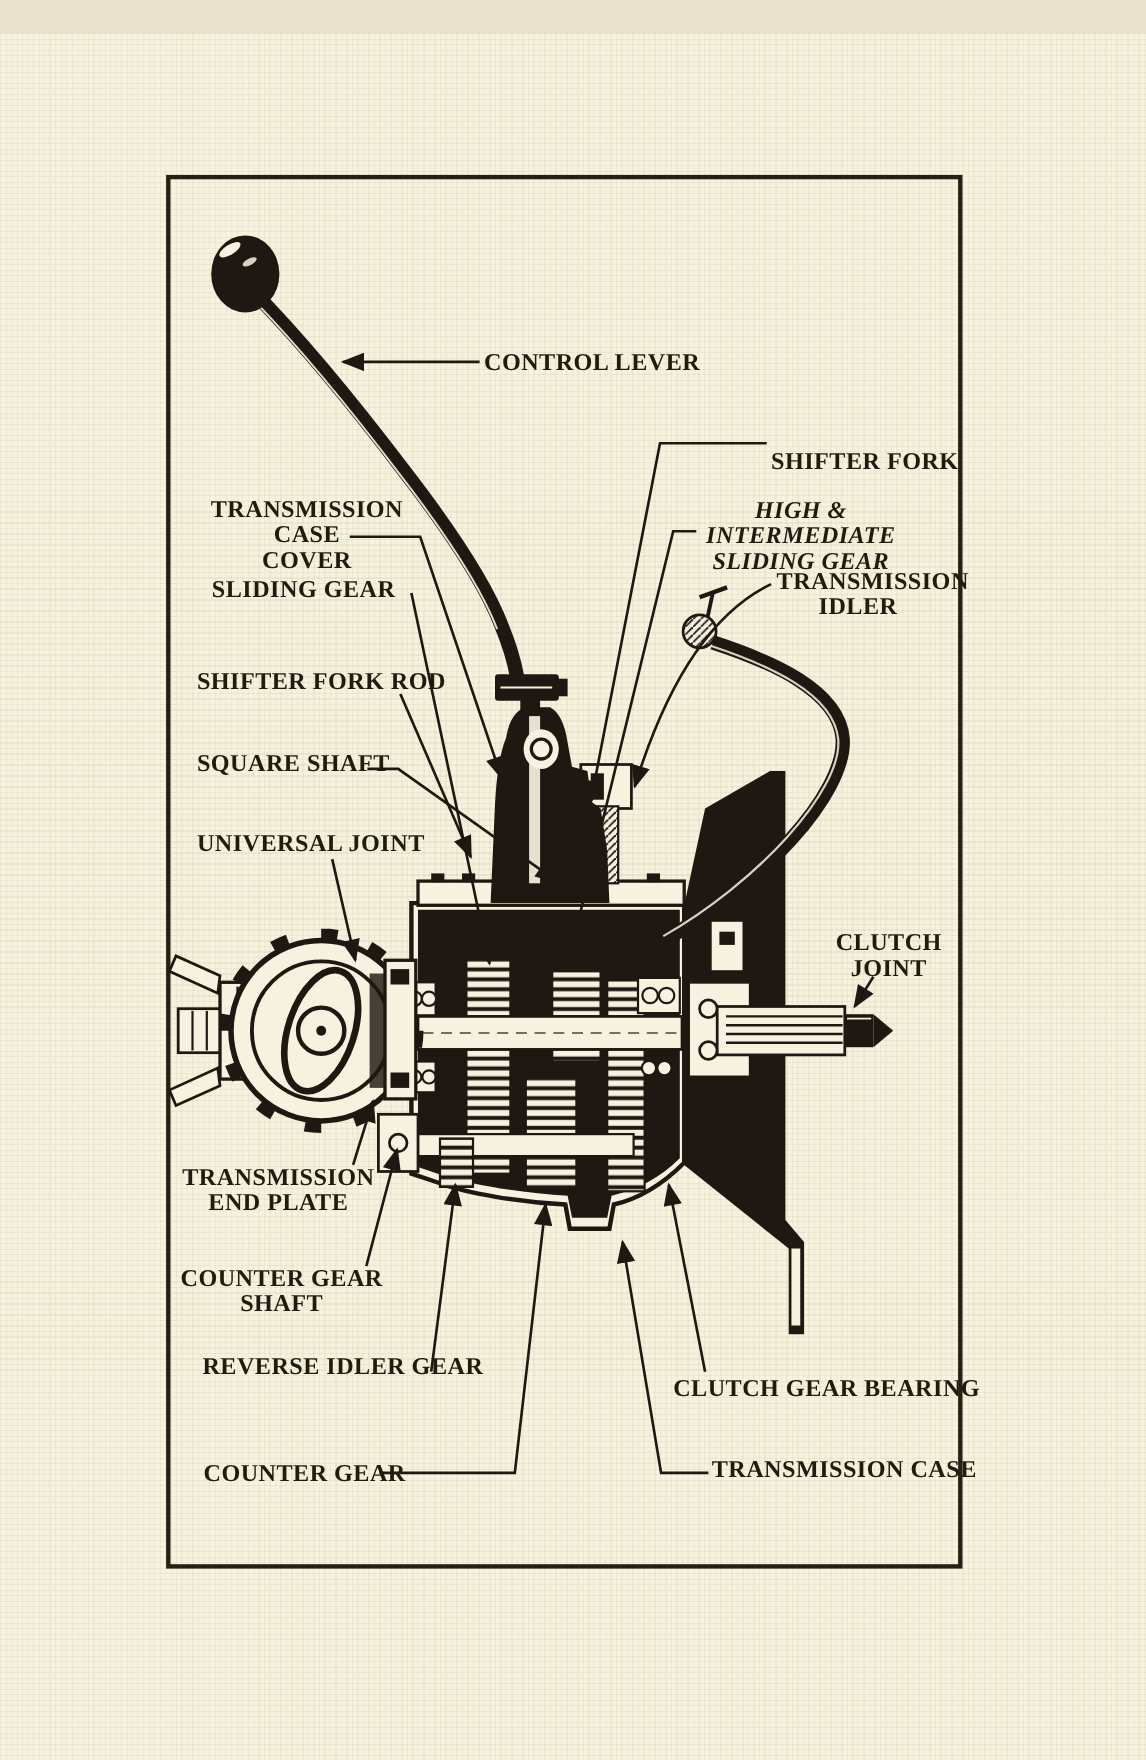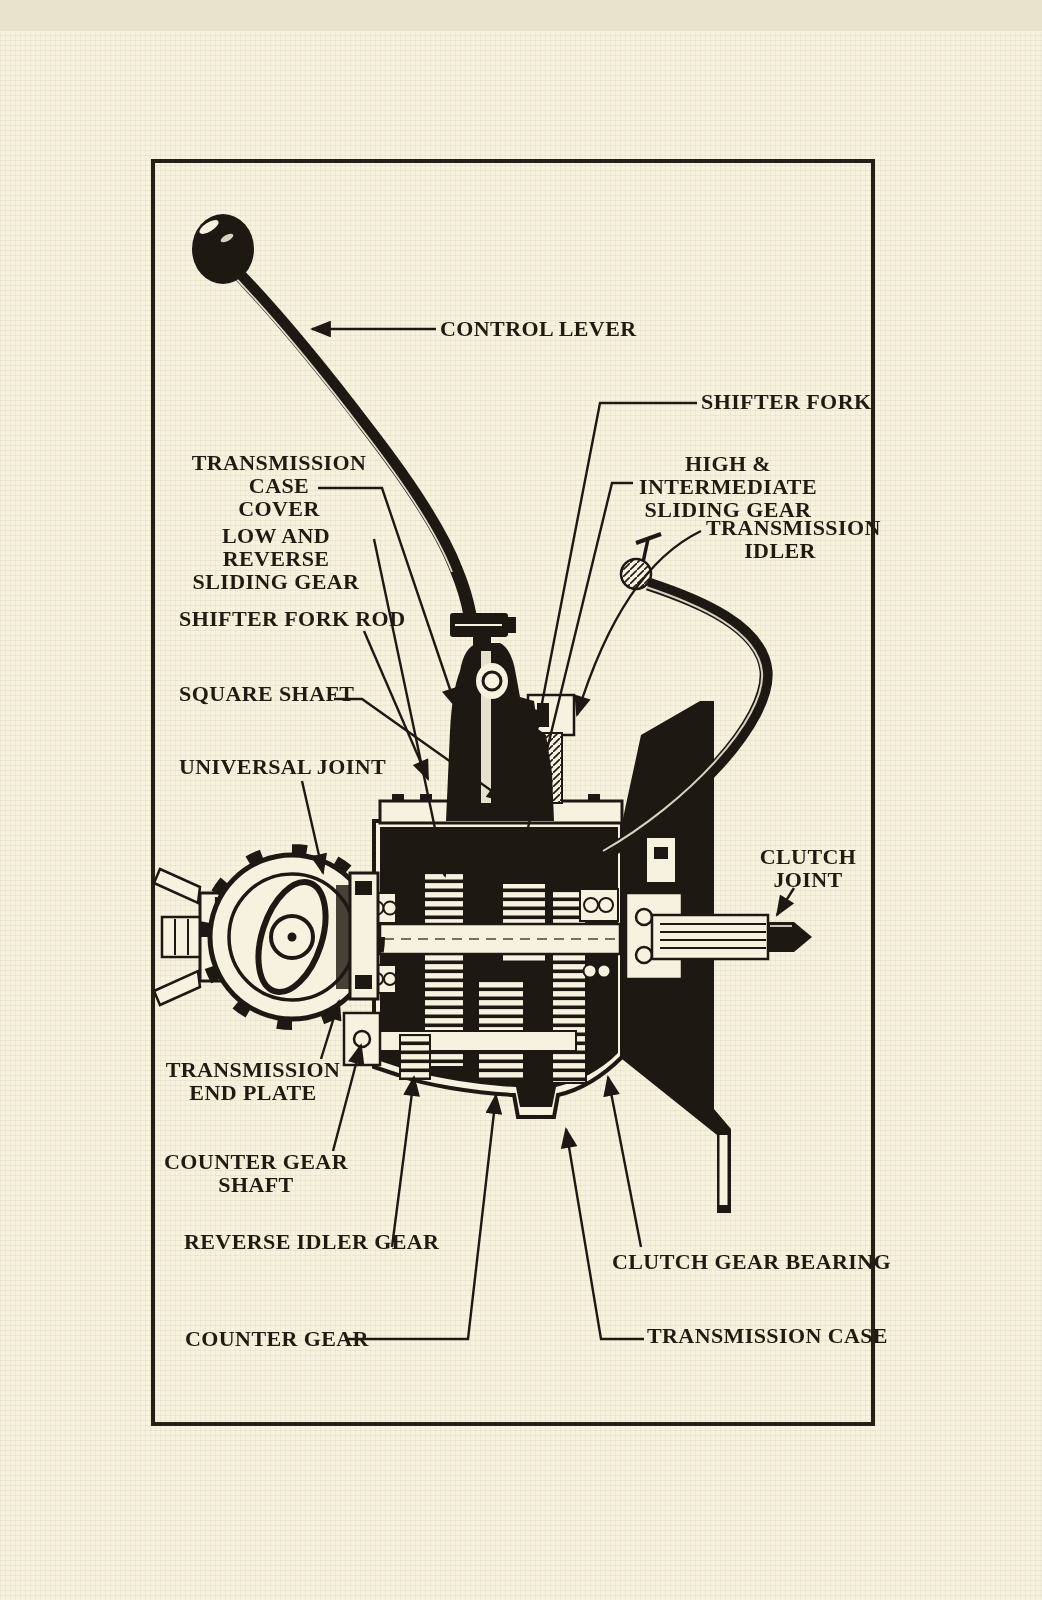--- a/index.html
+++ b/index.html
@@ -186,7 +186,7 @@
     <span>CONTROL LEVER</span>
   </div>
 
-  <div class="lb" style="left:701px; top:359px;">
+  <div class="lb" style="left:701px; top:376px;">
     <span>SHIFTER FORK</span>
   </div>
 

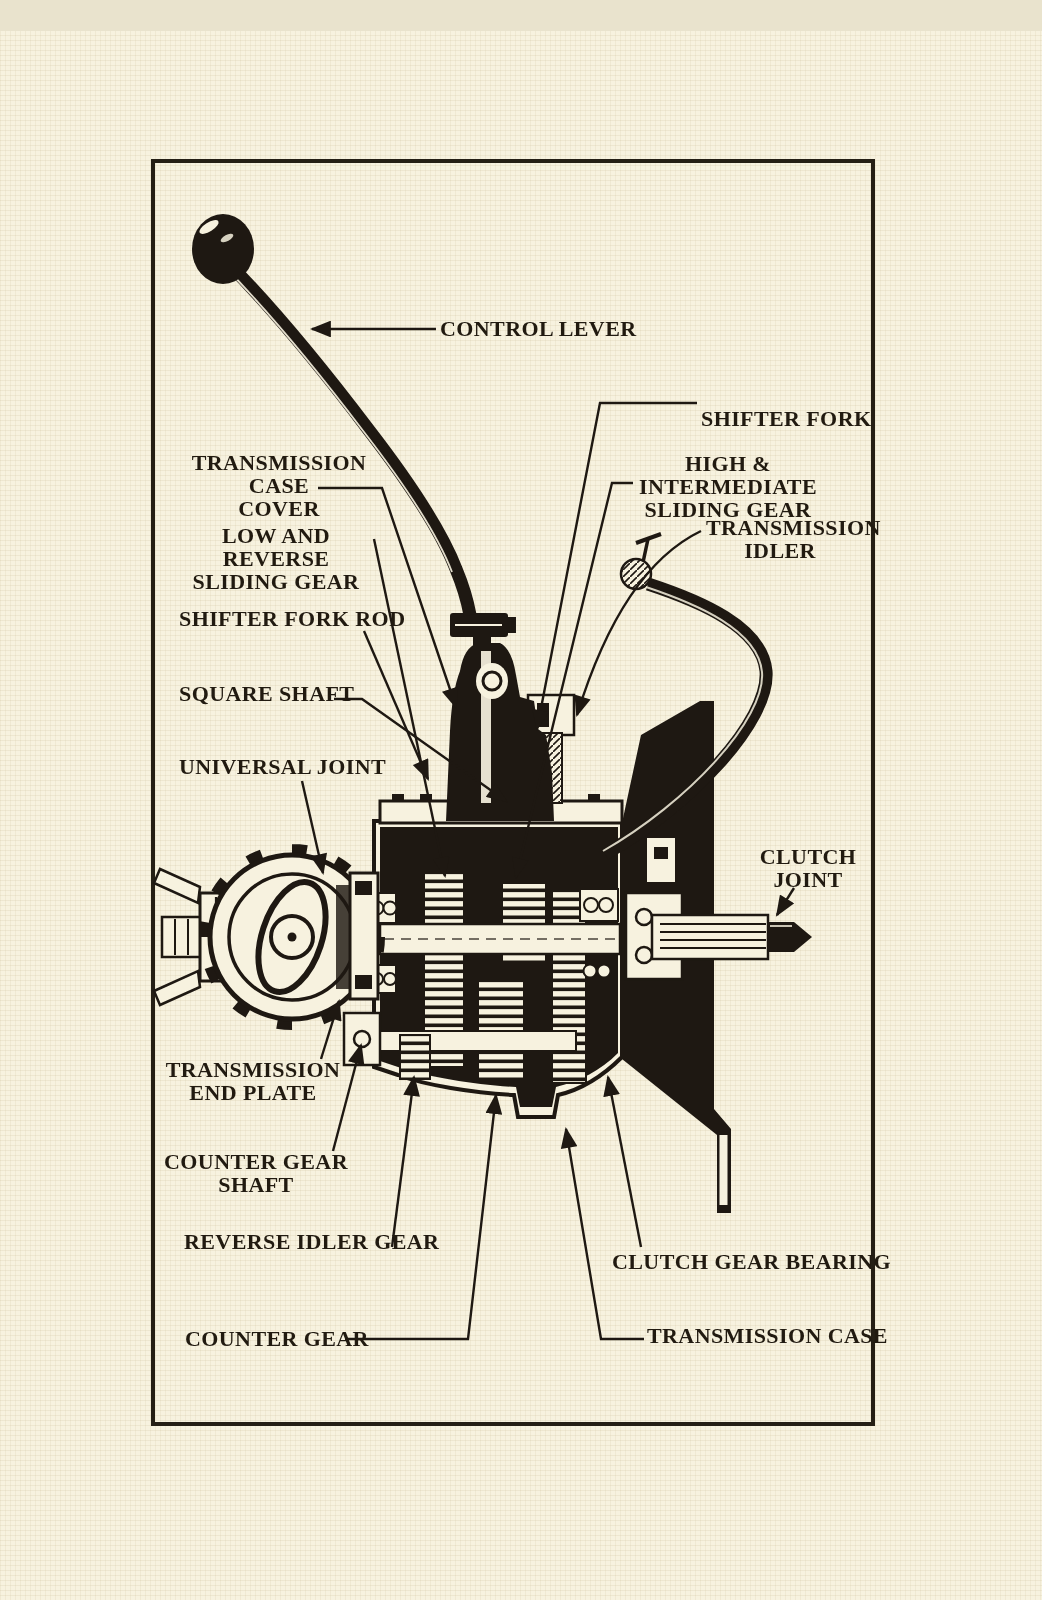--- a/index.html
+++ b/index.html
@@ -195,7 +195,7 @@
     <div>COVER</div>
   </div>
 
-  <div class="lb ctr" style="left:608px; top:421px; width:240px;">
+  <div class="lb ctr" style="left:608px; top:421px; width:240px;font-style:italic;">
     <div>HIGH &amp; INTERMEDIATE</div>
     <div>SLIDING GEAR</div>
   </div>

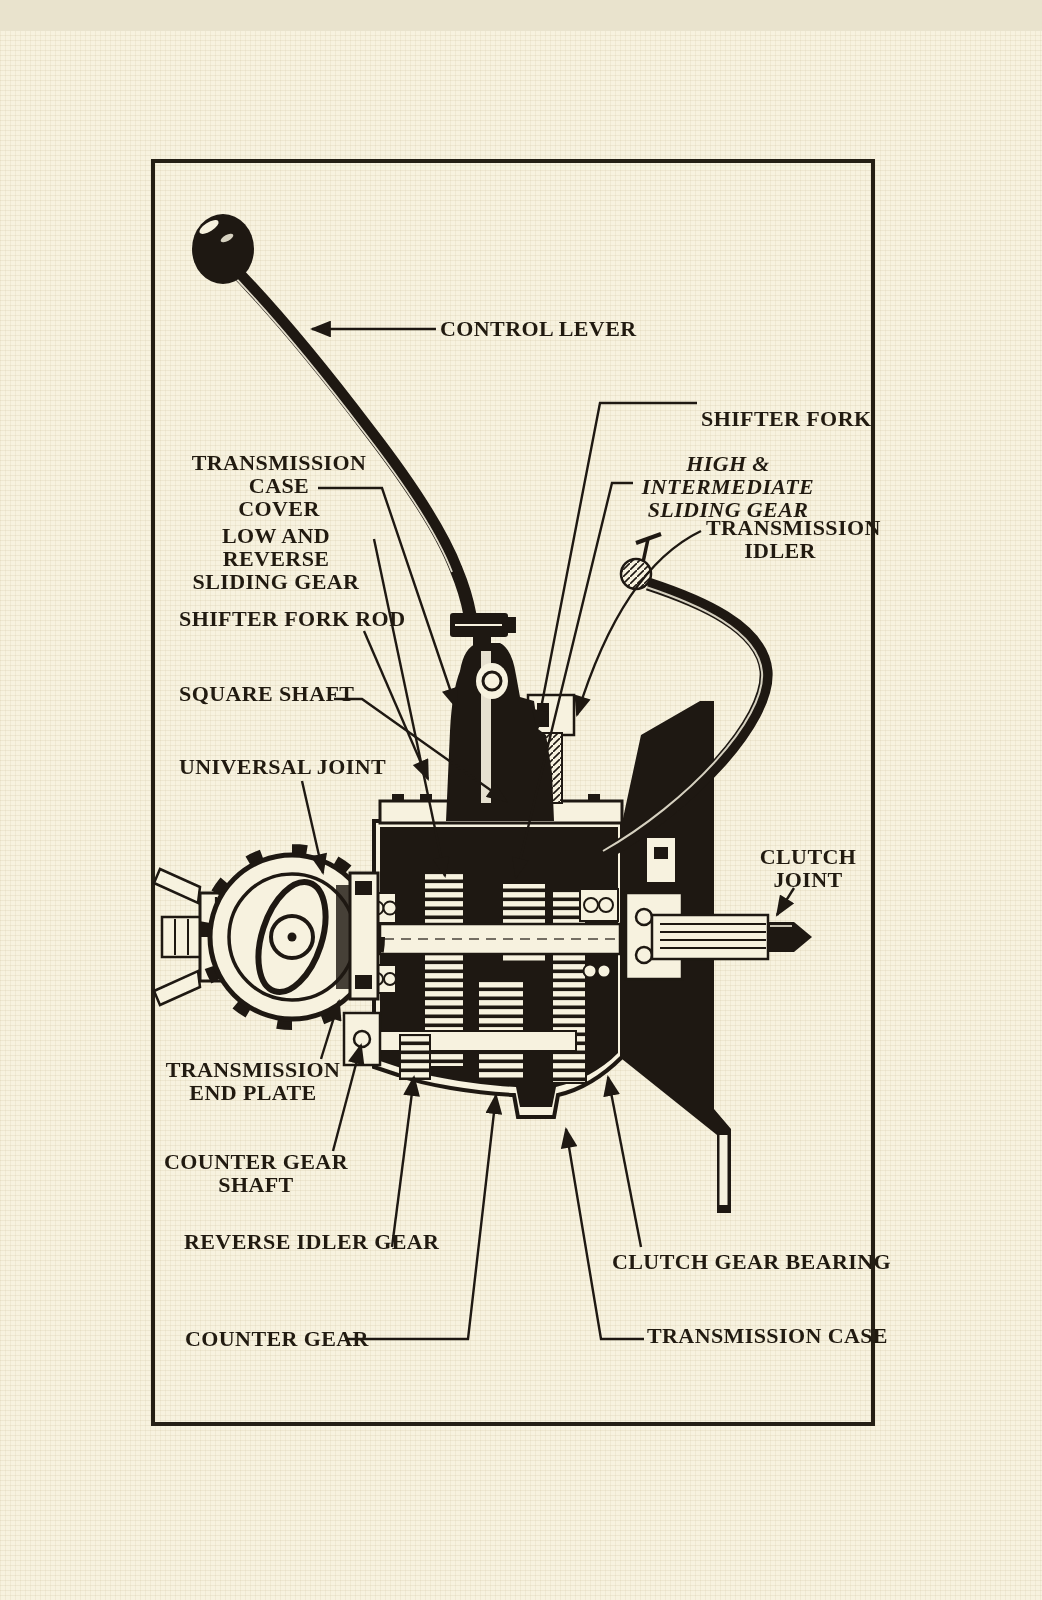--- a/index.html
+++ b/index.html
@@ -201,7 +201,6 @@
   </div>
 
   <div class="lb ctr" style="left:176px; top:493px; width:200px;">
-    <div>LOW AND REVERSE</div>
     <div>SLIDING GEAR</div>
   </div>
 

